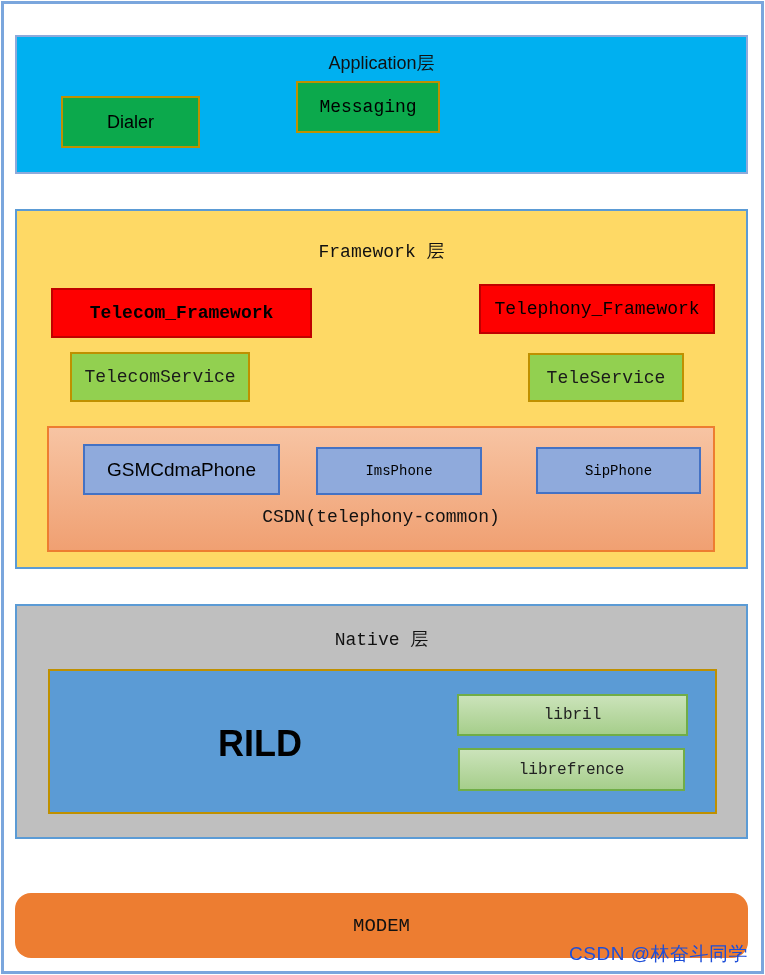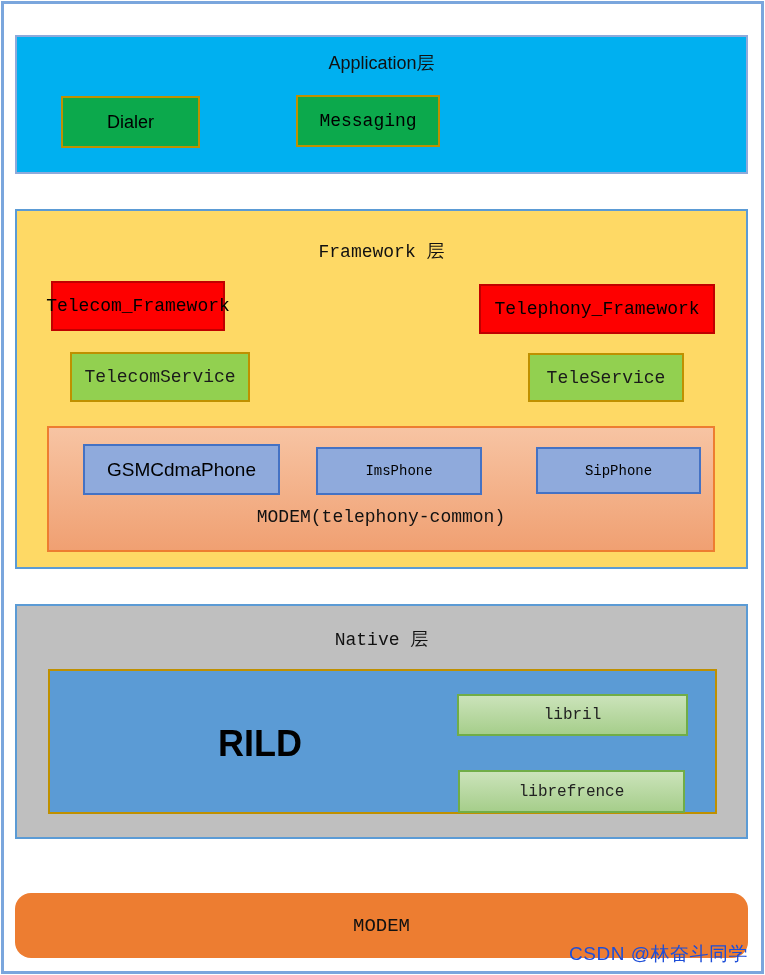--- a/index.html
+++ b/index.html
@@ -33,7 +33,7 @@
     font-size:18px;color:#000;
   }
   .box-dialer{left:44px;top:59px;width:139px;}
-  .box-messaging{left:279px;top:58px;width:144px;}
+  .box-messaging{left:279px;top:44px;width:144px;}
 
   
   .fw-layer{top:209px;height:360px;background:#fed965;border:2px solid #5b9bd5;}

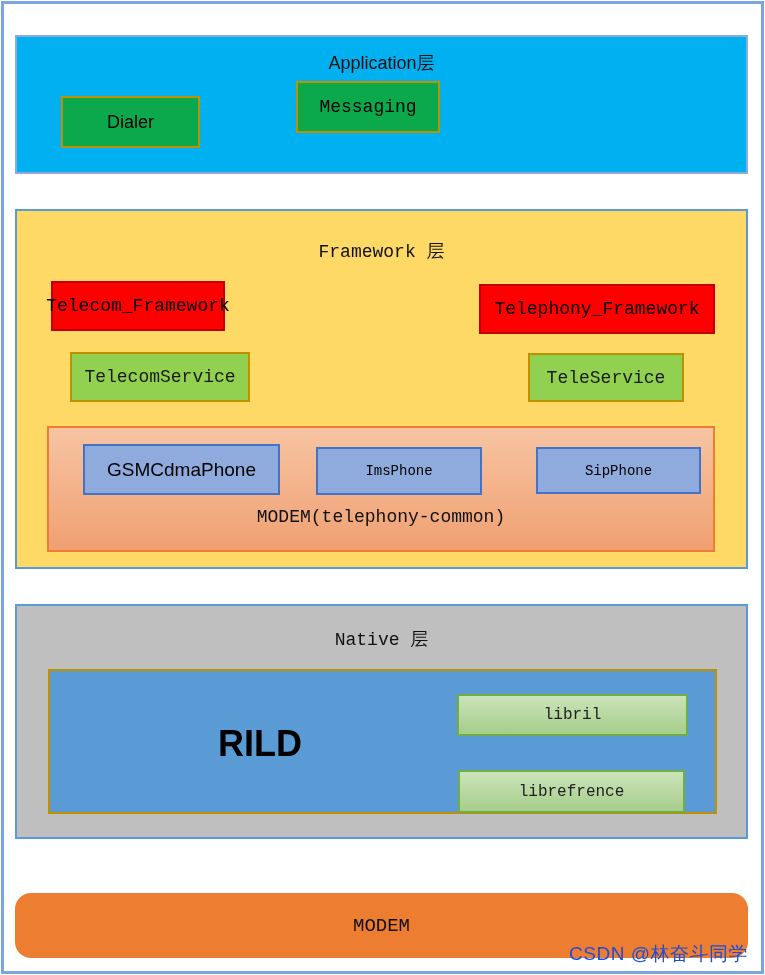--- a/index.html
+++ b/index.html
@@ -42,7 +42,7 @@
     position:absolute;background:#fe0000;border:2px solid #c00000;box-sizing:border-box;
     display:flex;align-items:center;justify-content:center;font-size:18px;color:#000;
   }
-  .box-telecom-fw{left:34px;top:70px;width:174px;height:50px;}
+  .box-telecom-fw{left:34px;top:77px;width:261px;height:50px;font-weight:bold;}
   .box-telephony-fw{left:462px;top:73px;width:236px;height:50px;}
   .green-svc{
     position:absolute;background:#92d050;border:2px solid #bf9000;box-sizing:border-box;

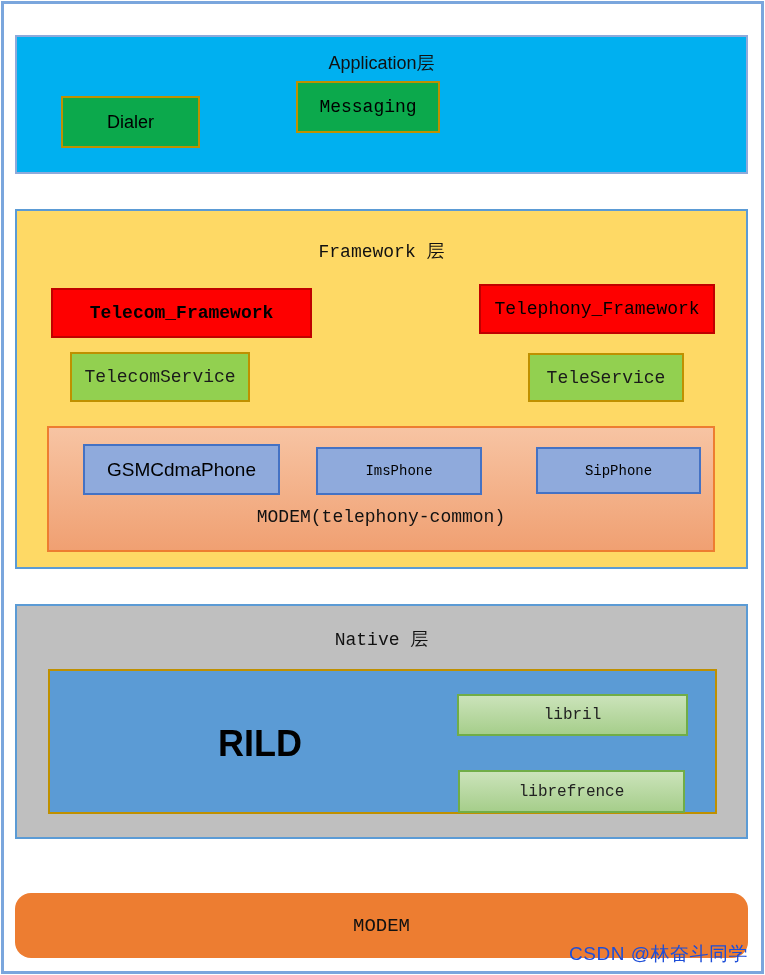--- a/index.html
+++ b/index.html
@@ -141,7 +141,7 @@
       <div class="blue-phone mono box-sip">
         <span>SipPhone</span>
       </div>
-      <div class="rilj-label mono">MODEM(telephony-common)</div>
+      <div class="rilj-label mono">CSDN(telephony-common)</div>
     </div>
   </div>
 

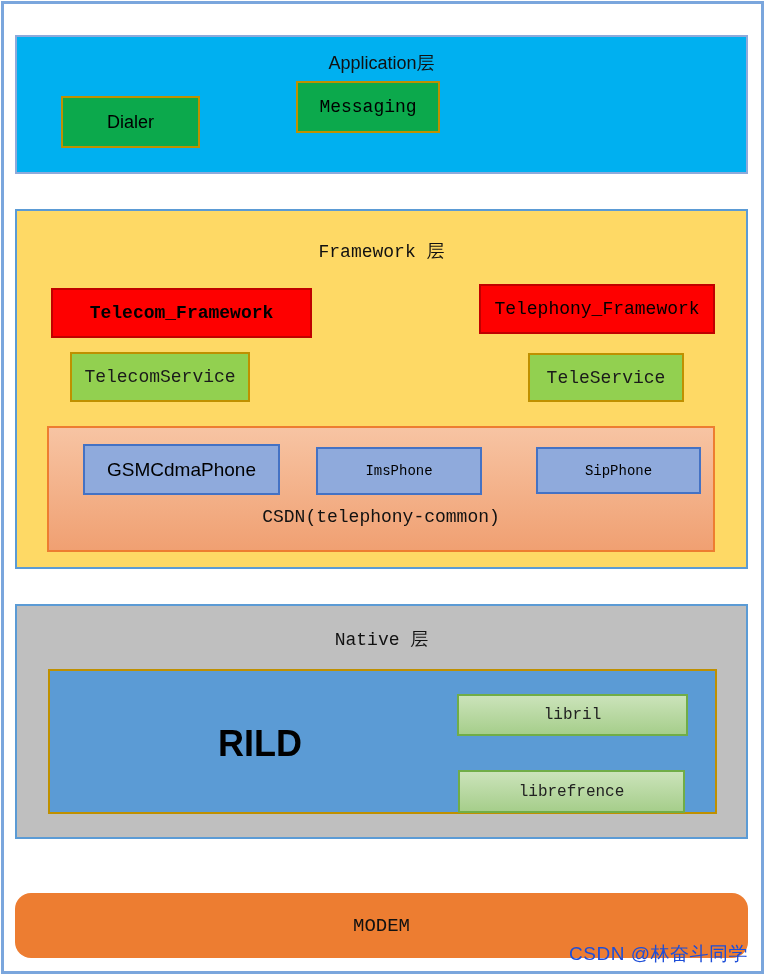--- a/index.html
+++ b/index.html
@@ -85,7 +85,7 @@
     display:flex;align-items:center;justify-content:center;font-size:16px;color:#222;
   }
   .box-libril{left:407px;top:23px;width:231px;height:42px;}
-  .box-librefrence{left:408px;top:99px;width:227px;height:43px;}
+  .box-librefrence{left:408px;top:77px;width:227px;height:43px;}
 
   
   .modem-layer{top:893px;height:65px;background:#ed7d31;

